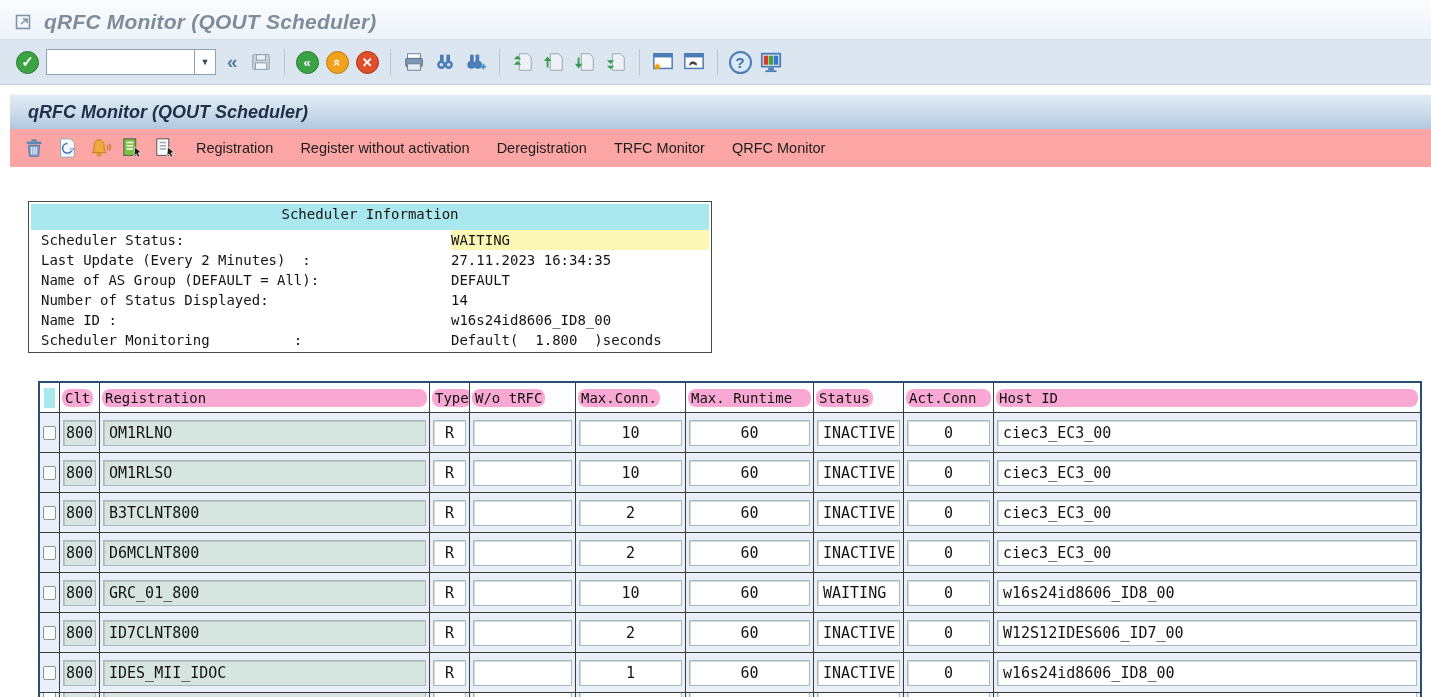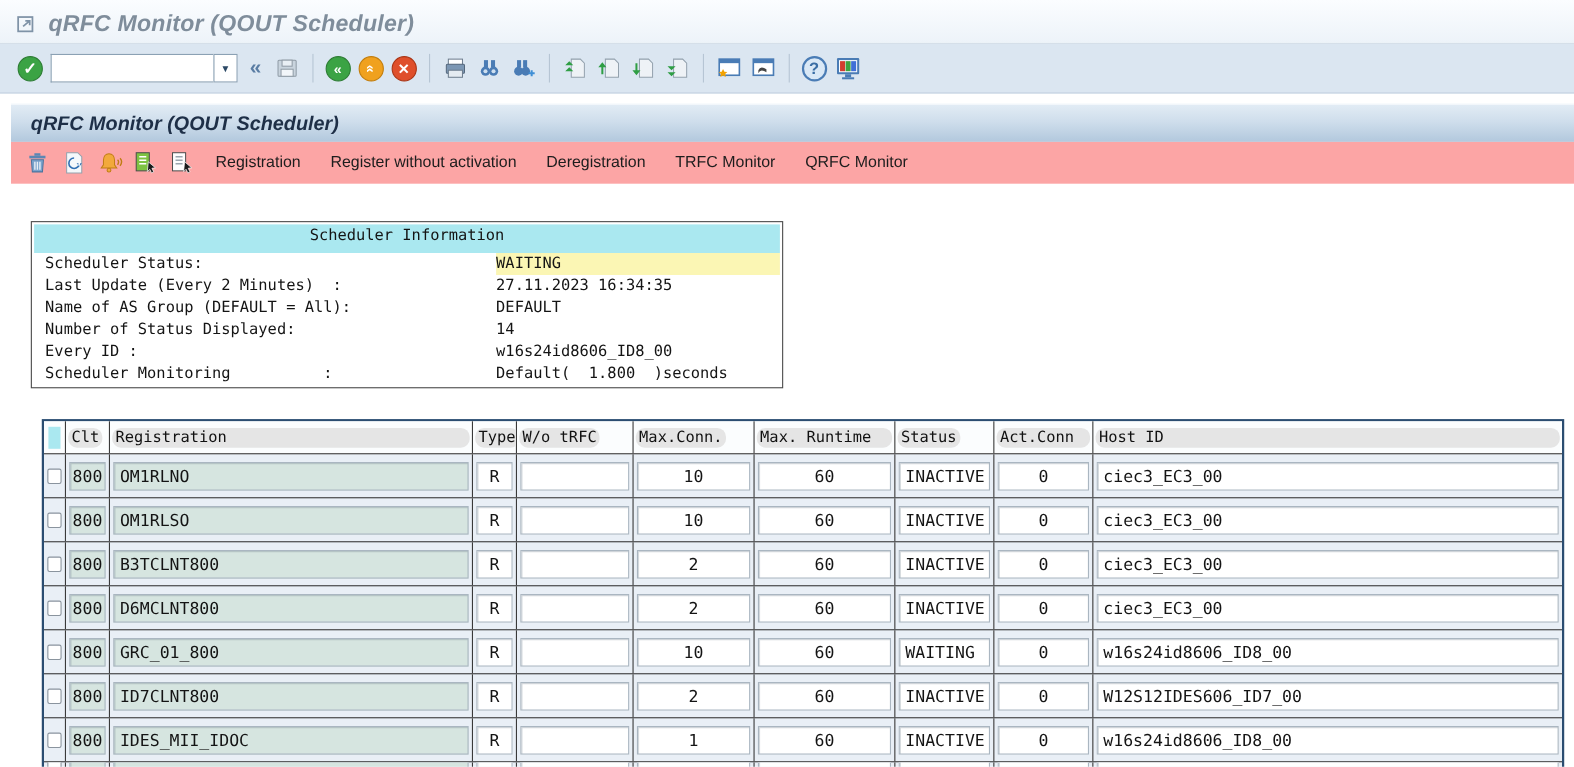--- a/index.html
+++ b/index.html
@@ -268,7 +268,7 @@
   </div>
 
   <div class="si-row">
-    <span class="si-label">Every ID :</span>
+    <span class="si-label">Name ID :</span>
     <span class="si-value">w16s24id8606_ID8_00</span>
   </div>
 

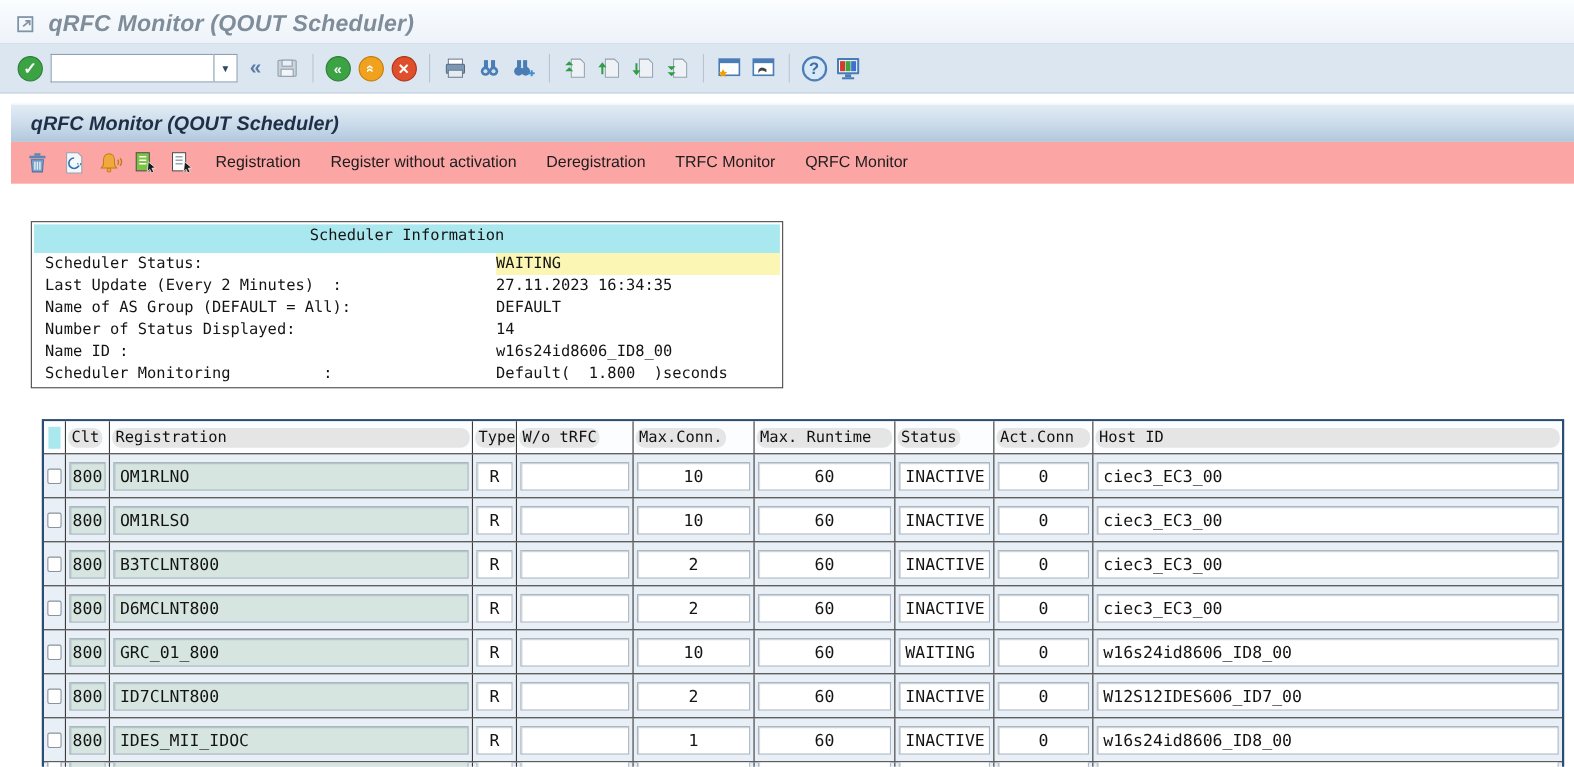--- a/index.html
+++ b/index.html
@@ -60,7 +60,7 @@
   .th { border-right:1px solid #3a3a3a; display:flex; align-items:center; padding:0 2px;
     font-family:"DejaVu Sans Mono", monospace; font-size:14px; color:#111; overflow:hidden; }
   .th:last-child { border-right:none; }
-  .hl-cyan { background:#e5e5e5; padding:1px 3px; white-space:pre;border-radius:8px; }
+  .hl-cyan { background:#f9a8d4; padding:1px 3px; white-space:pre;border-radius:8px; }
   .wfull { flex:1; }
   .selhdr { width:11px; height:20px; background:#aae8f0; margin-left:2px; }
   .trow { height:40px; border-bottom:1px solid #3a3a3a; }

